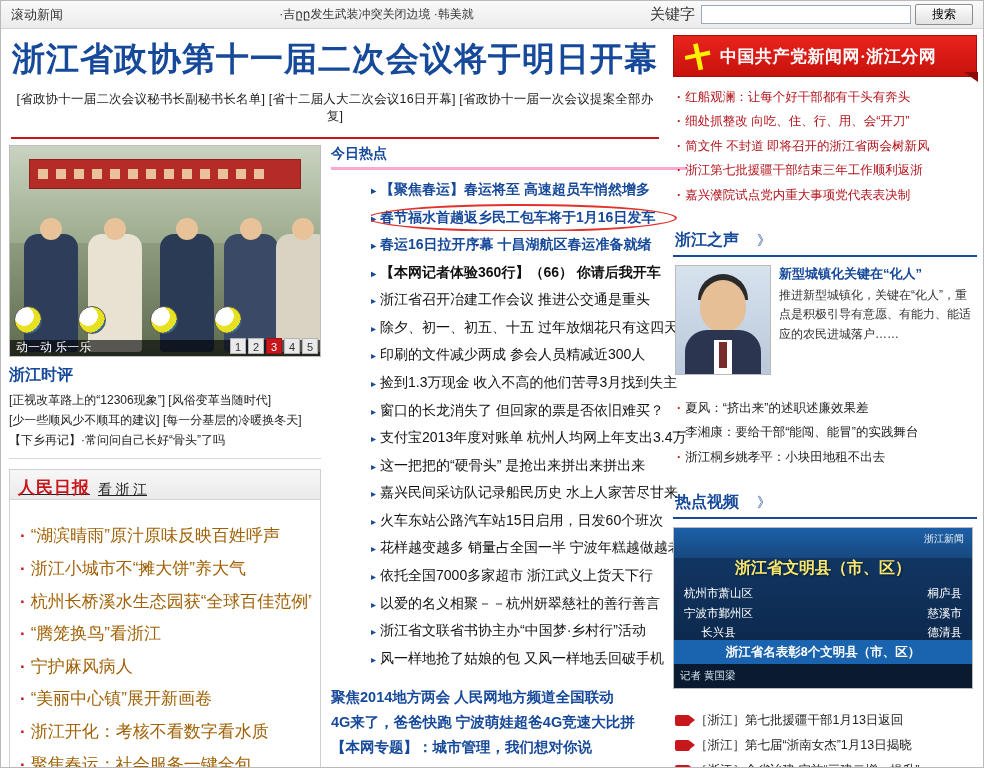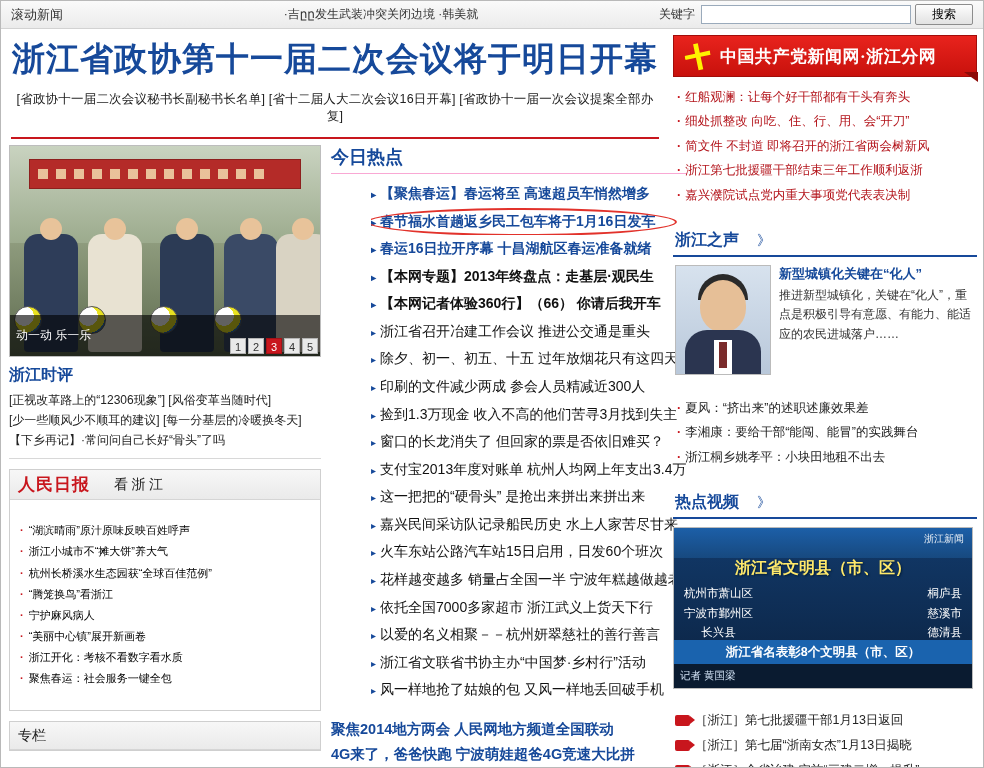--- a/index.html
+++ b/index.html
@@ -51,7 +51,7 @@
     gap: 4px;
     padding-right: 4px;
   }
-  .search-label { font-size: 12px; color: #333; margin-right: 2px;}
+  .search-label { font-size: 15px; color: #333; margin-right: 2px;}
   .search-input {
     width: 210px; height: 19px;
     border: 1px solid #9aaabb;

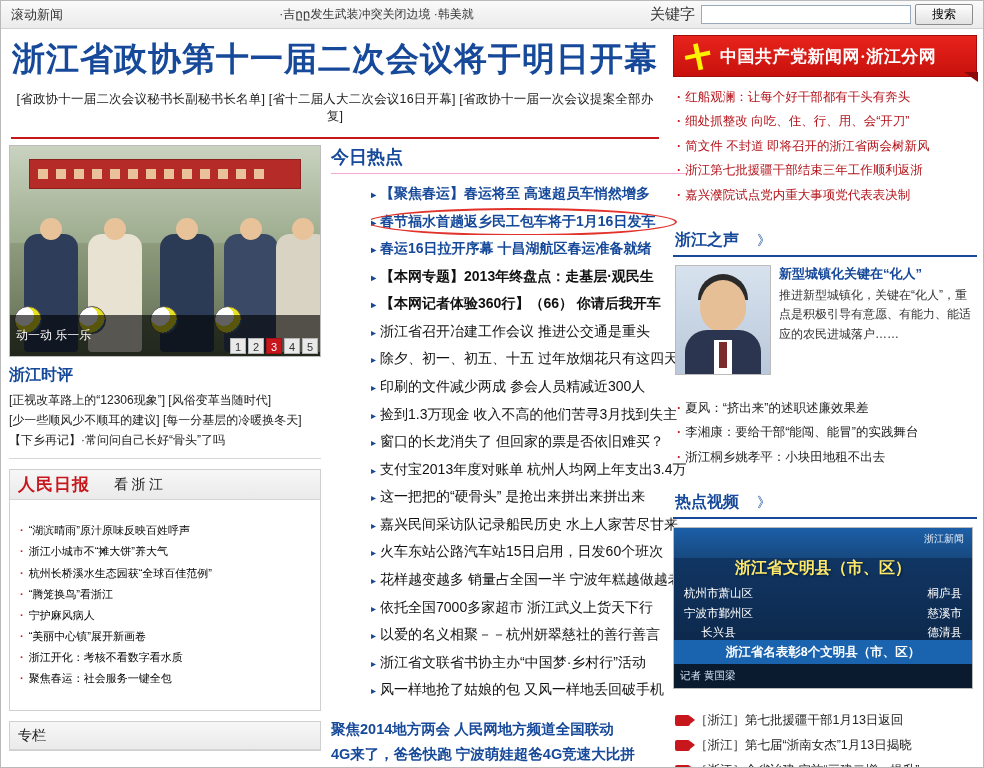--- a/index.html
+++ b/index.html
@@ -244,10 +244,10 @@
   
   .hot-head {
     font-family: "Liberation Serif", serif;
-    font-size: 18px;
+    font-size: 14px;
     font-weight: bold;
     color: #16499a;
-    border-bottom: 1px solid #f9a8d4;
+    border-bottom: 3px solid #f9a8d4;
     padding-bottom: 4px;
   }
   .hot-list { margin-top: 6px; position: relative;}

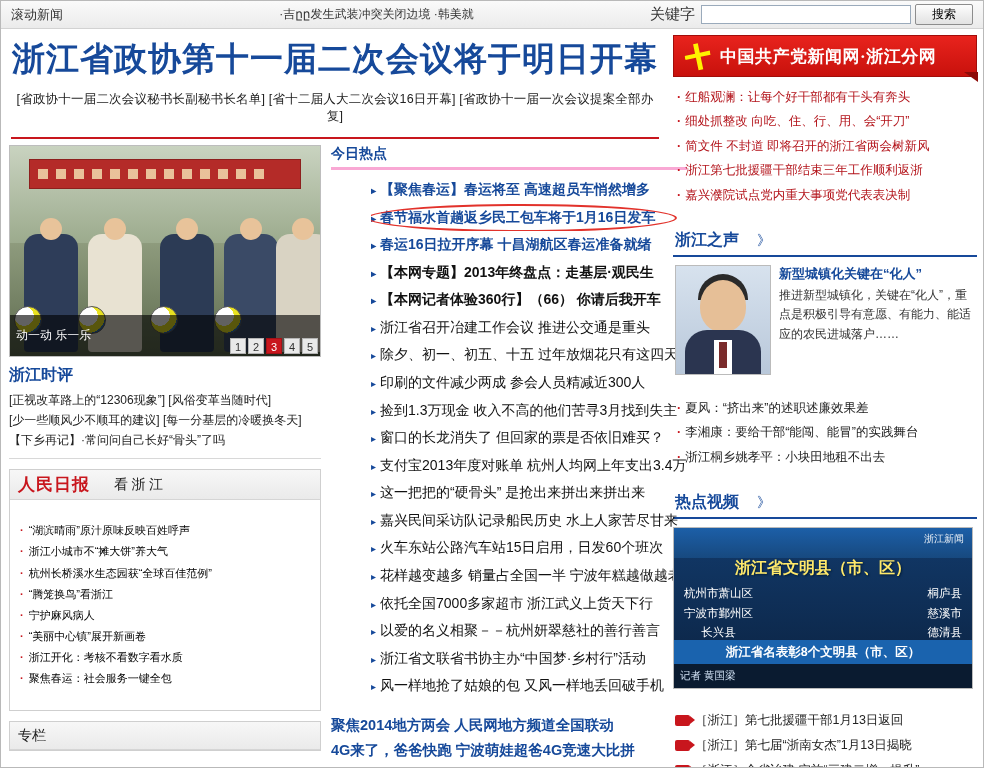--- a/index.html
+++ b/index.html
@@ -531,7 +531,6 @@
               <span class="hl-ellipse"></span>
             </li>
             <li class="bold blue"><span class="arrow">▸</span><span>春运16日拉开序幕 十昌湖航区春运准备就绪</span></li>
-            <li class="bold"><span class="arrow">▸</span><span>【本网专题】2013年终盘点：走基层·观民生</span></li>
             <li class="bold"><span class="arrow">▸</span><span>【本网记者体验360行】（66） 你请后我开车</span></li>
             <li><span class="arrow">▸</span><span>浙江省召开冶建工作会议 推进公交通是重头</span></li>
             <li><span class="arrow">▸</span><span>除夕、初一、初五、十五 过年放烟花只有这四天</span></li>

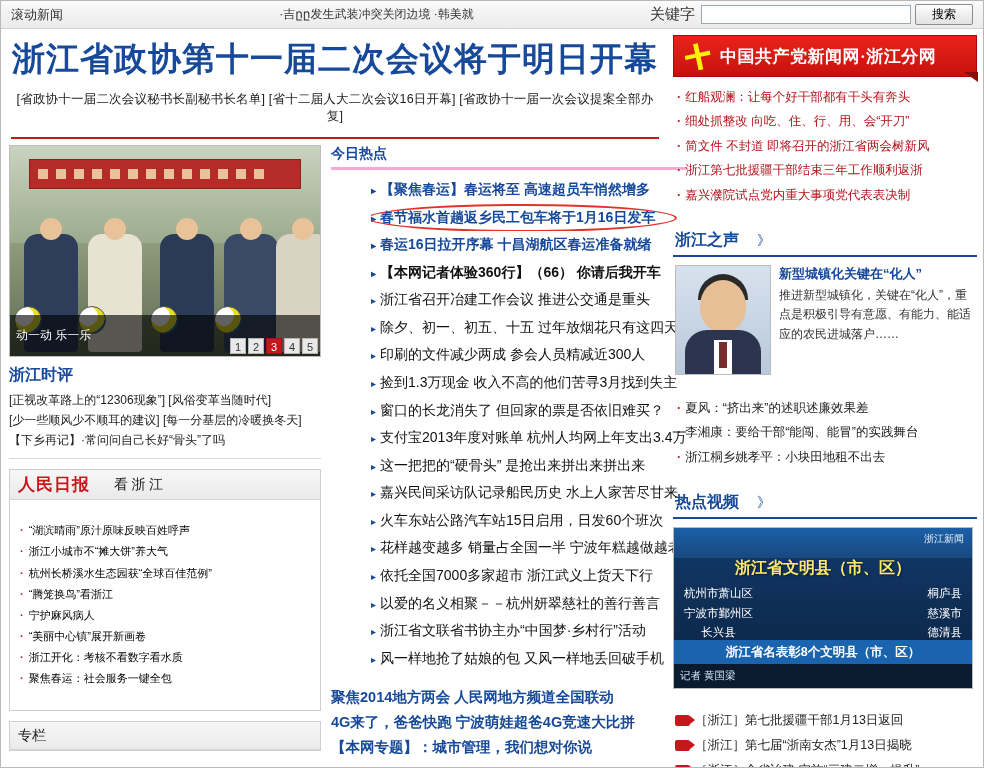--- a/index.html
+++ b/index.html
@@ -162,7 +162,7 @@
   .f5{left:266px;background:#d9d3c3;}
   .photo-caption-bar {
     position: absolute; left: 0; bottom: 0;
-    width: 100%; height: 41px;
+    width: 100%; height: 16px;
     background: rgba(0,0,0,.62);
     color: #fff; font-size: 12px;
     display: flex; align-items: center;

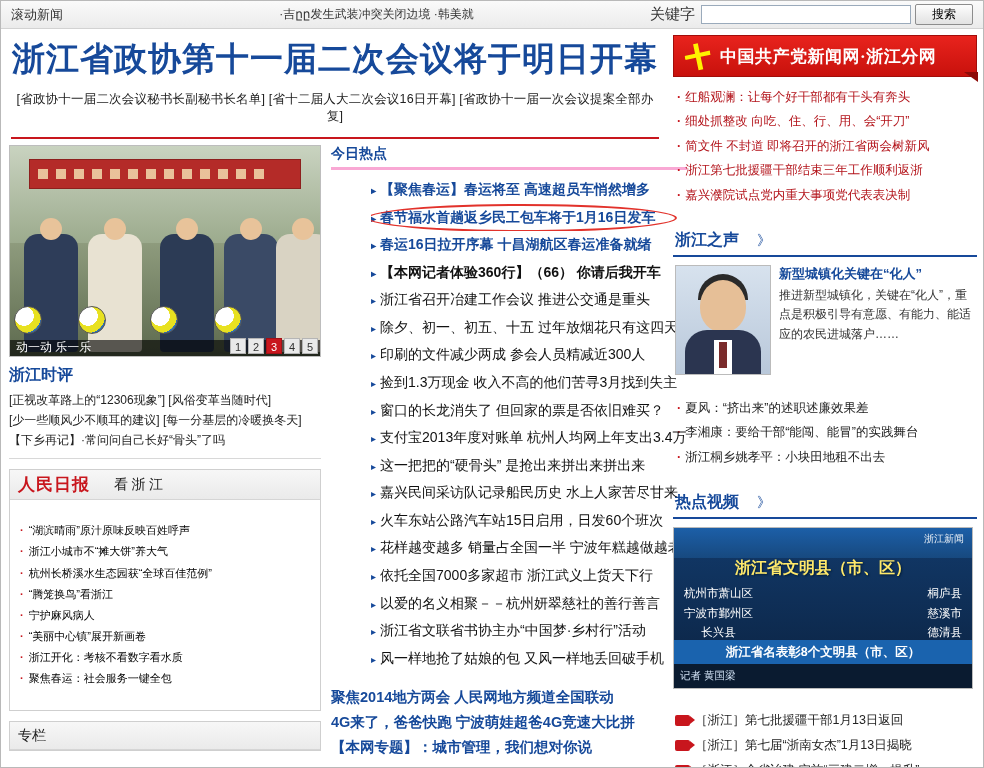--- a/index.html
+++ b/index.html
@@ -208,9 +208,10 @@
     background: linear-gradient(#f7f7f7,#eaeaea);
     border-bottom: 1px solid #d5d5d5;
     height: 30px;
-    display: flex; align-items: center;
+    display: flex; align-items: flex-end;
     padding-left: 8px;
-    gap: 24px;
+    gap: 8px;
+    text-decoration: underline;
   }
   .rmrb-logo {
     font-family: "Liberation Serif", serif;

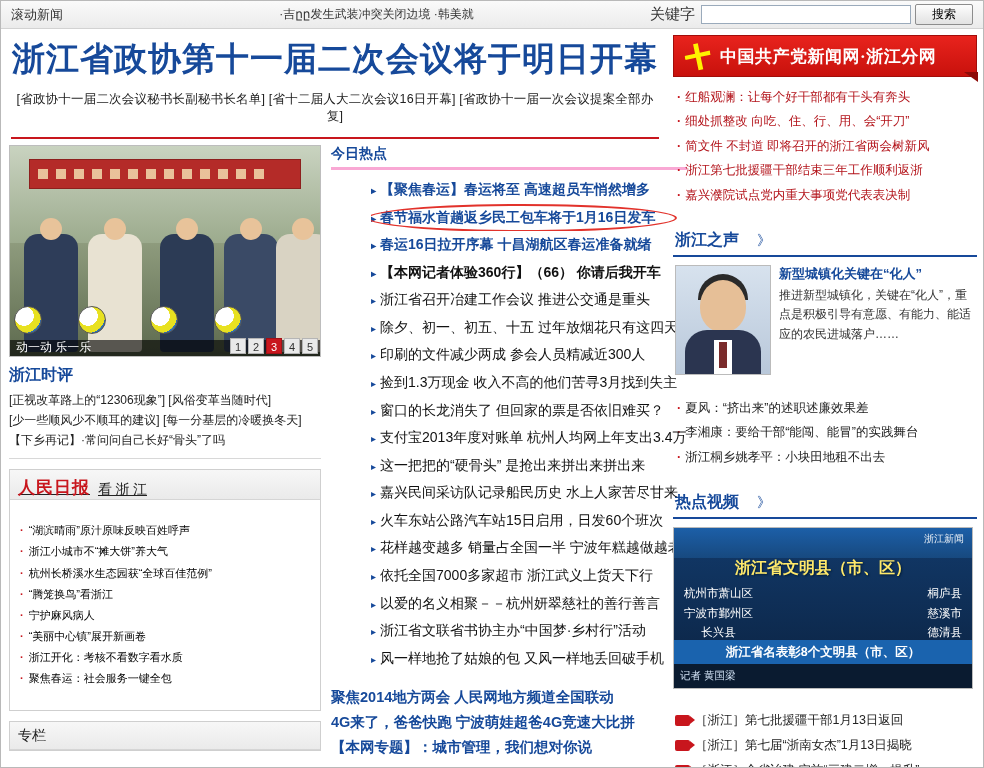--- a/index.html
+++ b/index.html
@@ -225,9 +225,9 @@
   }
   .rmrb-list li {
     list-style: none;
-    font-size: 11px;
+    font-size: 17px;
     line-height: 1.92;
-    color: #000000;
+    color: #a16207;
     white-space: nowrap;
     overflow: hidden;
   }

